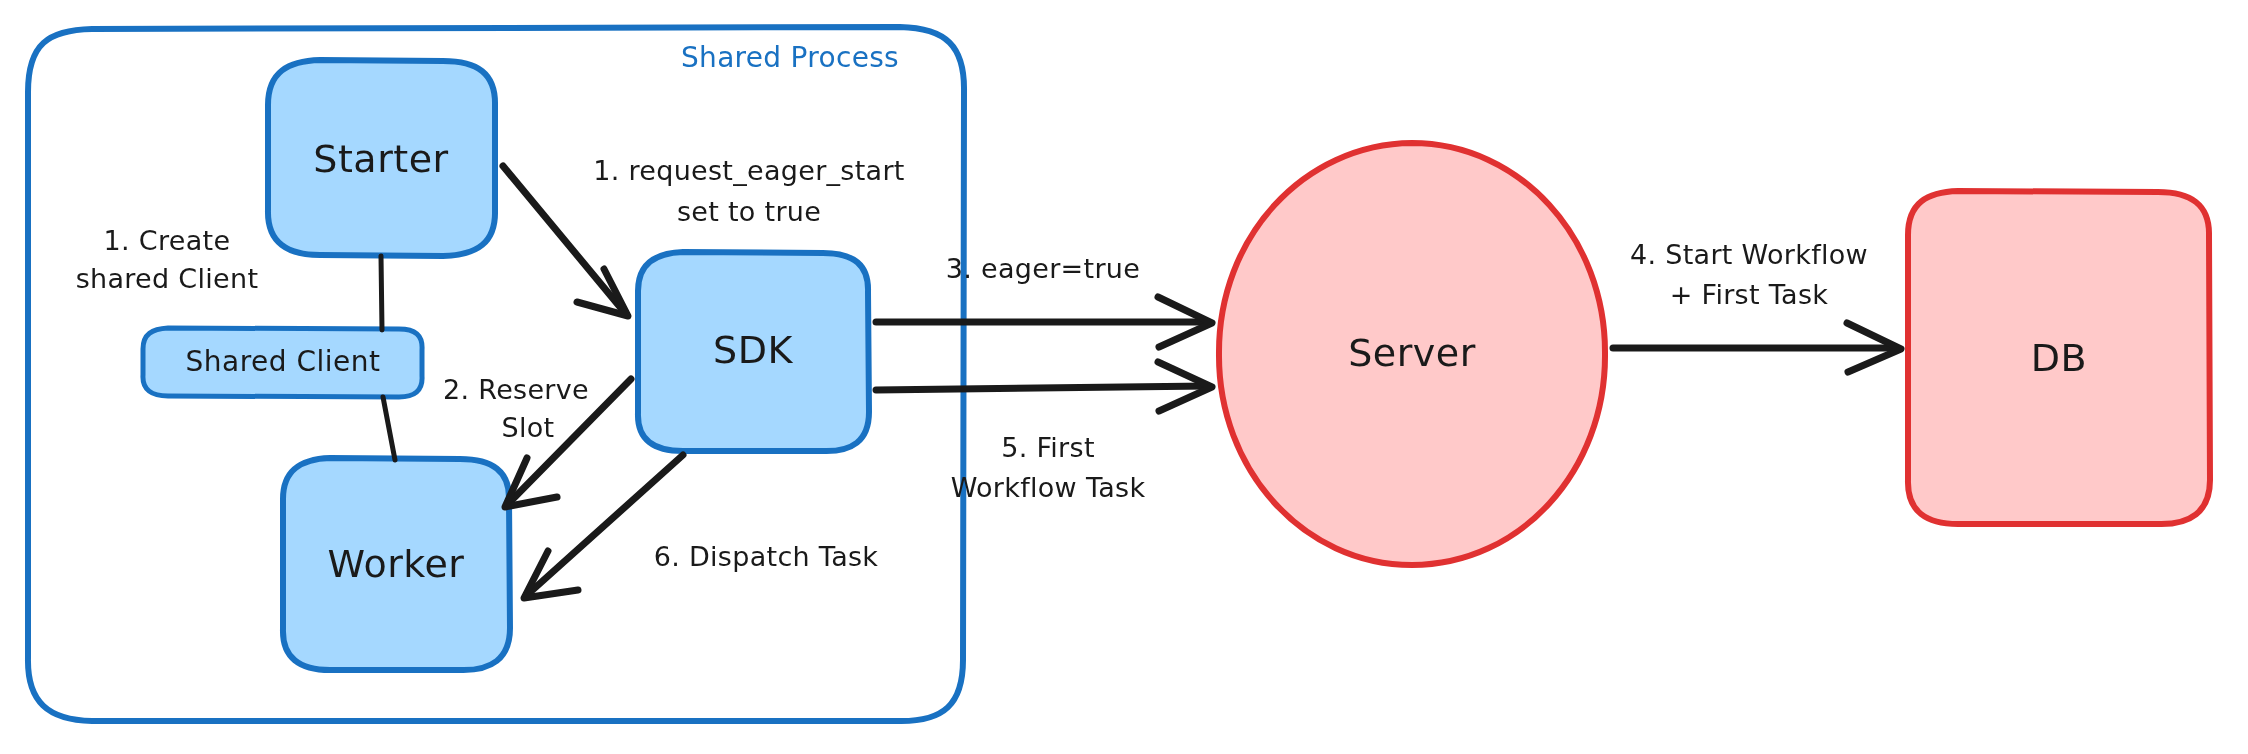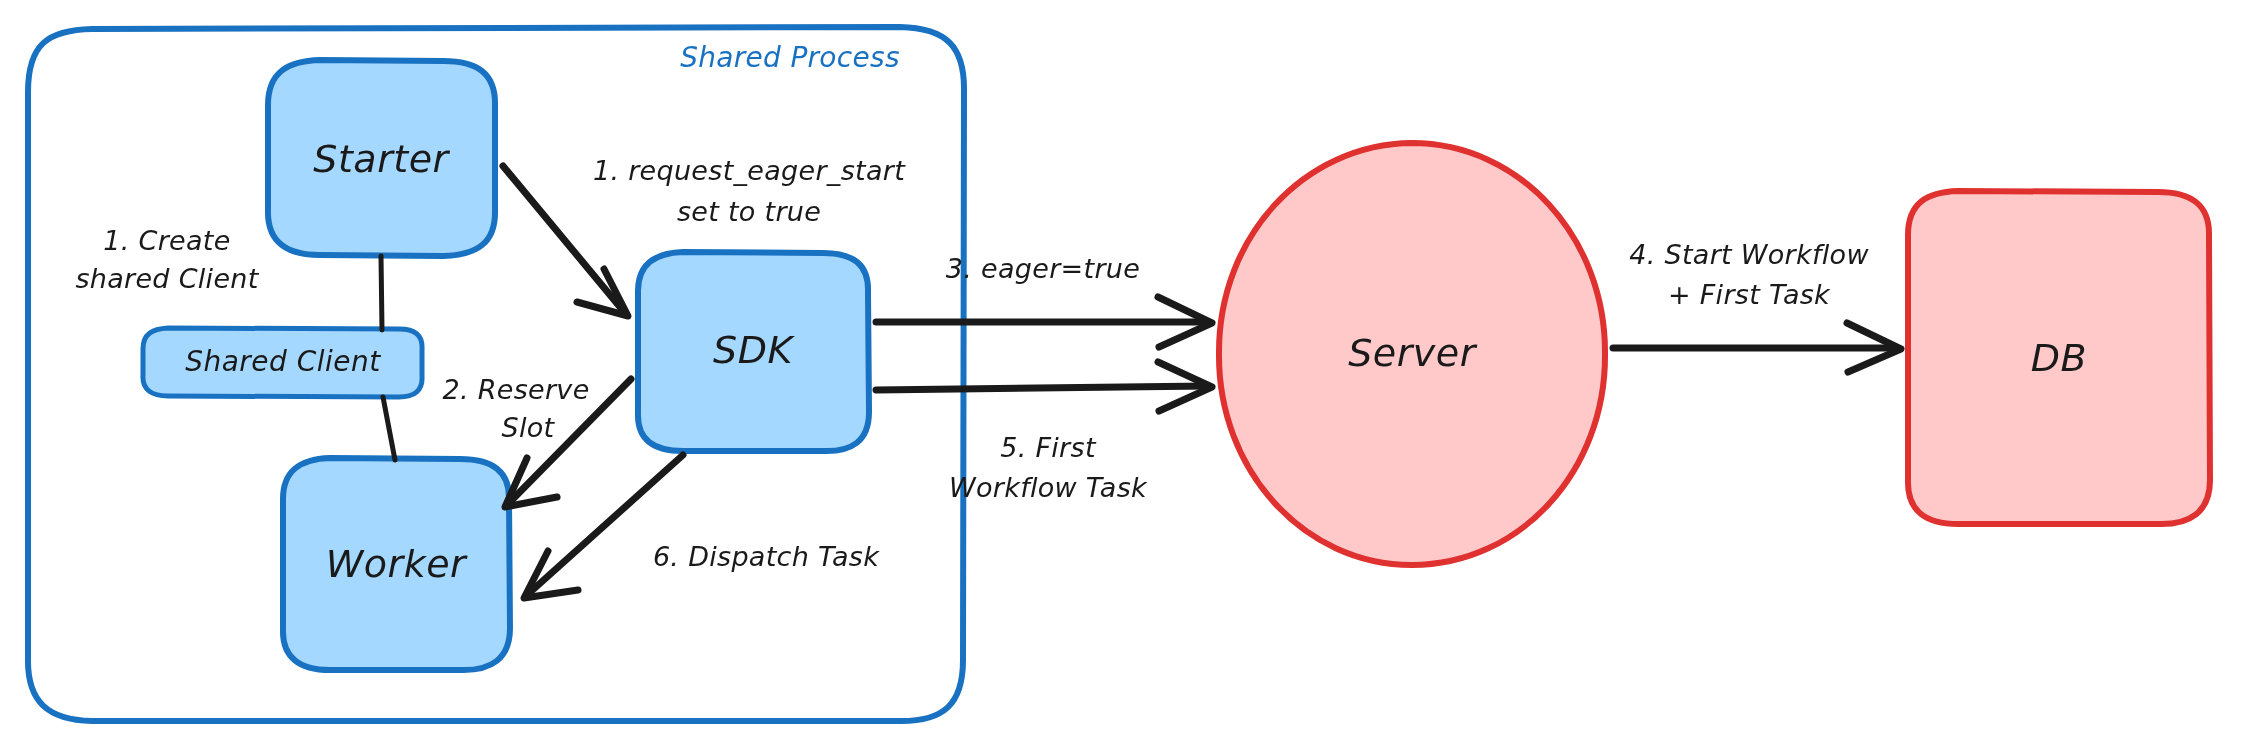--- a/index.html
+++ b/index.html
@@ -17,7 +17,6 @@
     position: relative;
     width: 2248px;
     height: 754px;
-    font-style: italic;
   }
   svg.canvas {
     position: absolute;

